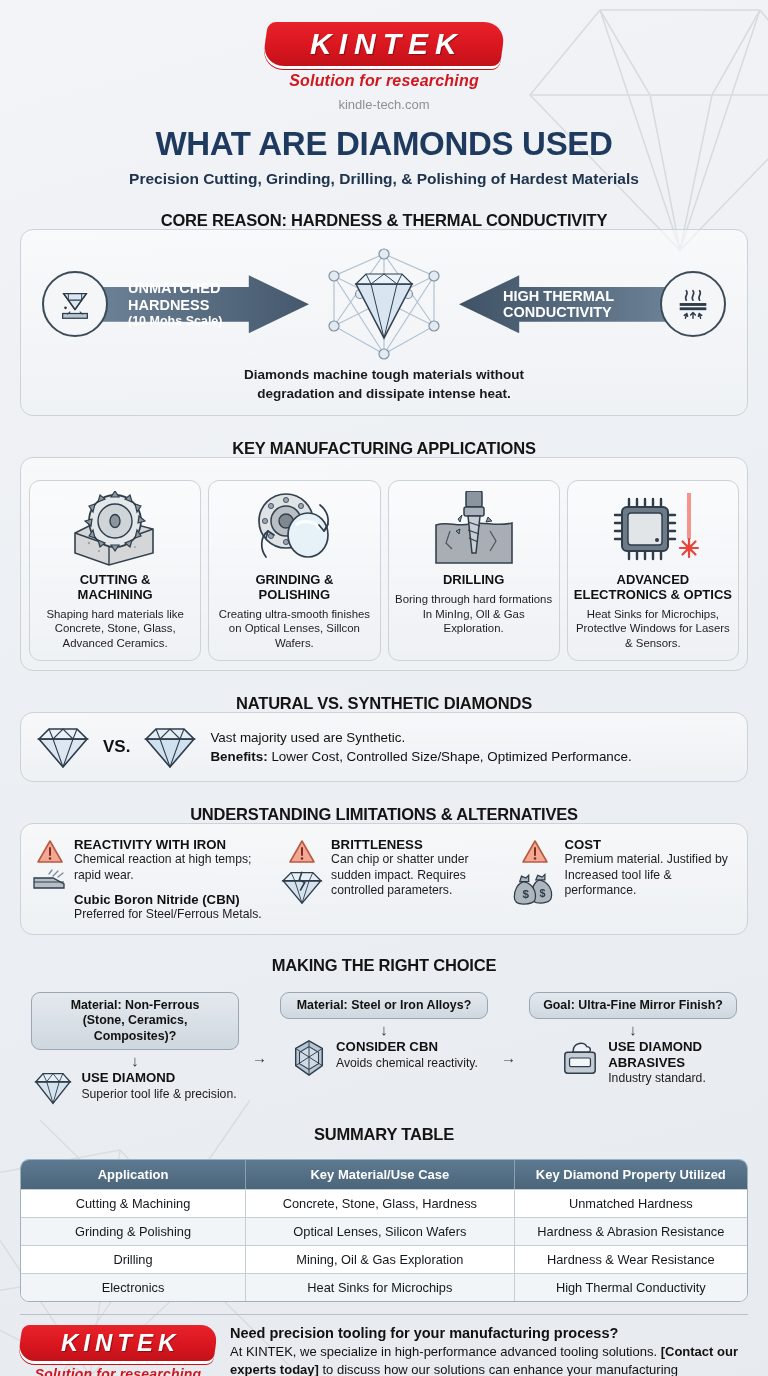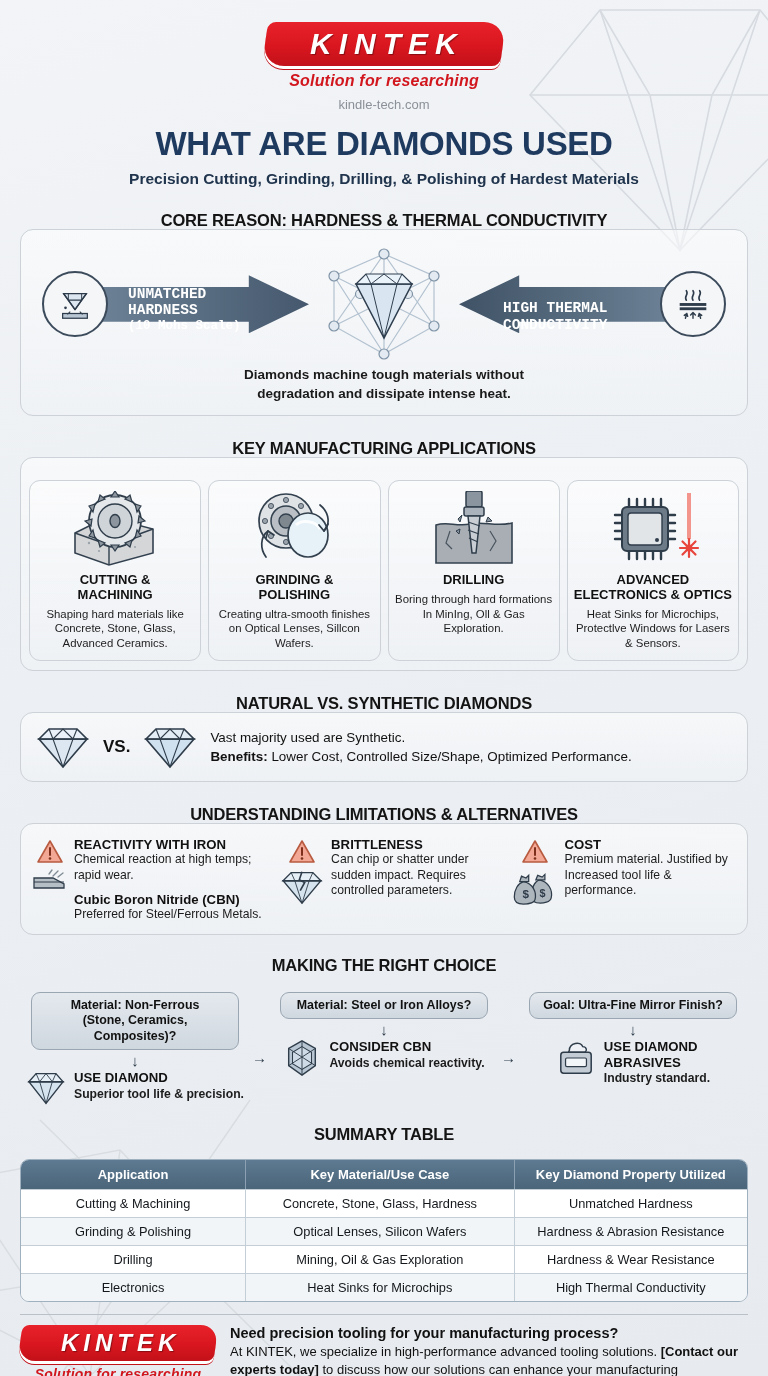--- a/index.html
+++ b/index.html
@@ -83,7 +83,7 @@
     border:2.5px solid #3c4b5c;background:#f4f6f8;
     display:flex;align-items:center;justify-content:center;flex:none;z-index:3;
   }
-  .arrow-l,.arrow-r{position:relative;height:58px;display:flex;align-items:flex-end;font-family:Liberation Mono, monospace;}
+  .arrow-l,.arrow-r{position:relative;height:58px;display:flex;align-items:center;}
   .arrow-l{width:215px;margin-left:-14px;}
   .arrow-r{width:215px;margin-right:-14px;}
   .arrow-l .body{

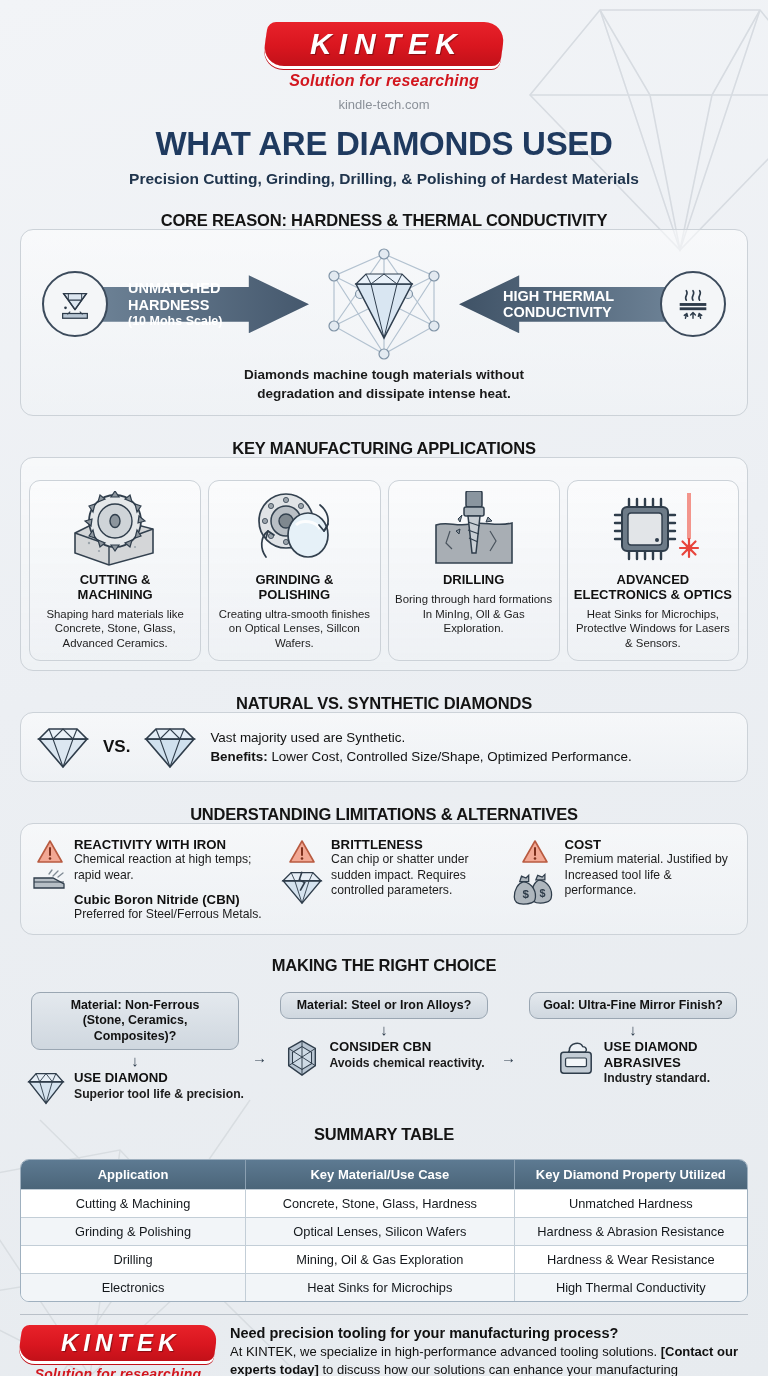--- a/index.html
+++ b/index.html
@@ -145,7 +145,7 @@
   .down-arrow{font-size:15px;color:#2b3a4a;line-height:1;margin:3px 0 2px;}
   .flow-out{display:flex;gap:8px;align-items:flex-start;}
   .flow-h{font-weight:bold;font-size:13.2px;color:#111;line-height:1.15;}
-  .flow-p{font-size:12.2px;color:#1c1c1c;line-height:1.28;font-weight:700;margin-top:1px;}
+  .flow-p{font-size:12.2px;color:#1c1c1c;line-height:1.28;font-weight:400;margin-top:1px;}
 
   
   .tbl{

